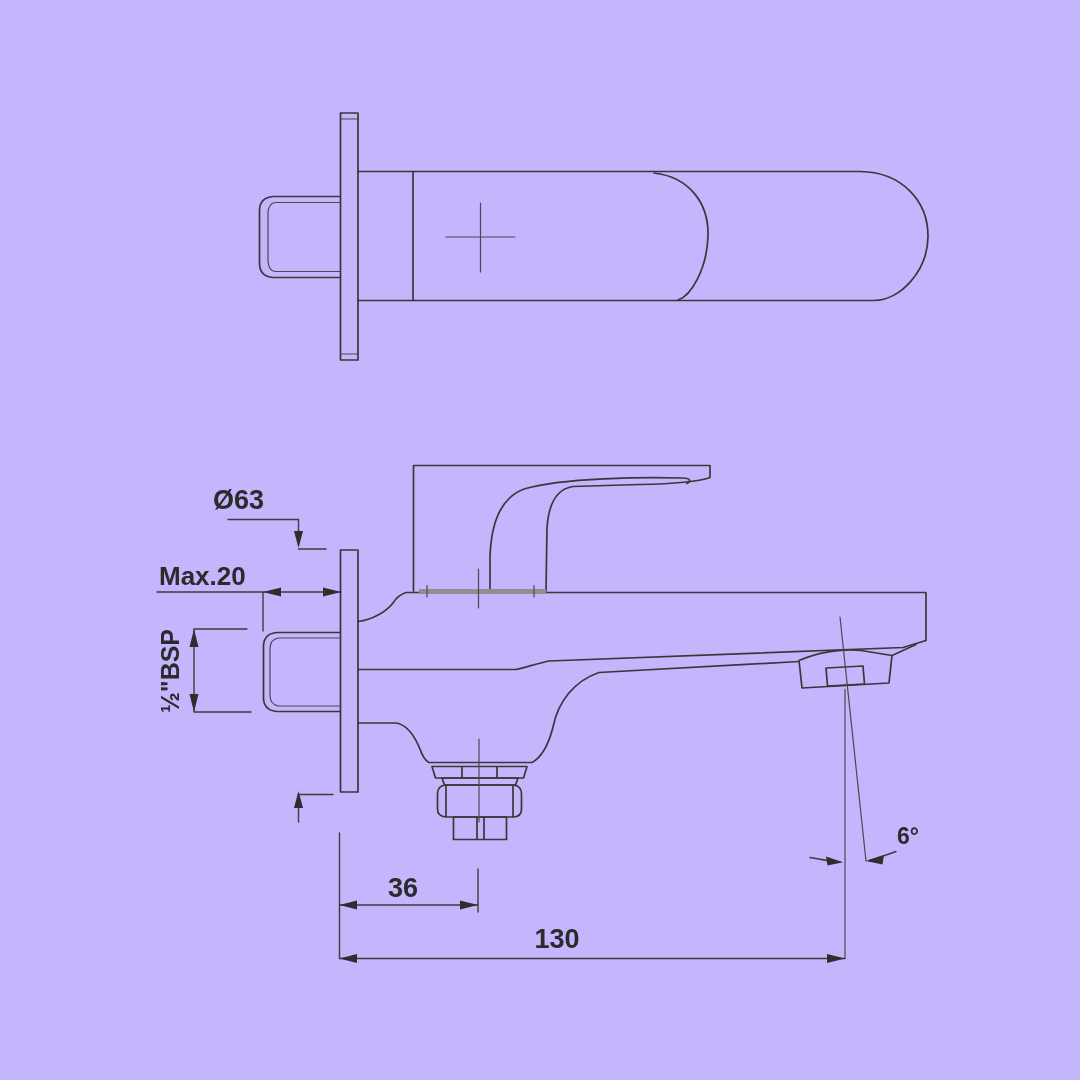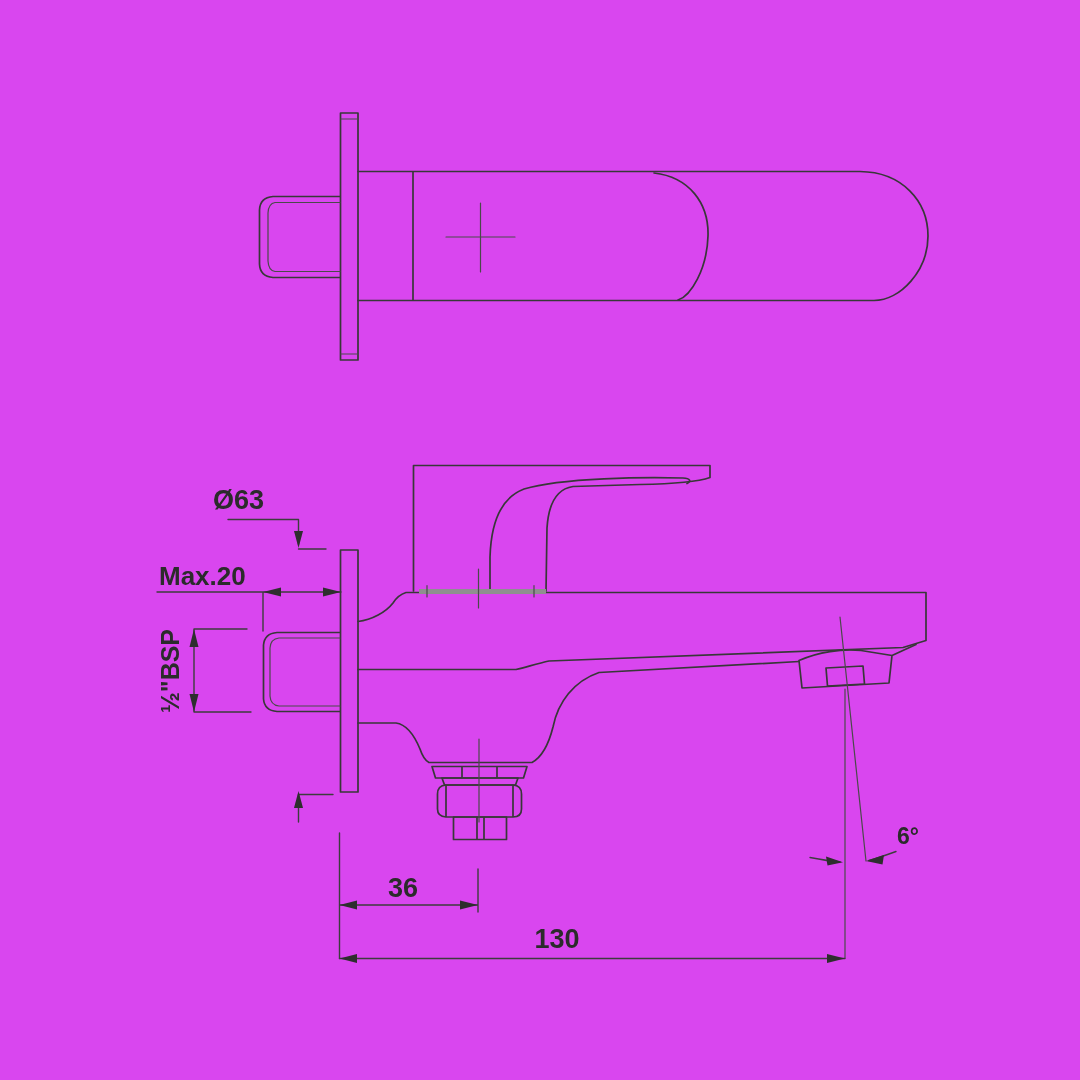--- a/index.html
+++ b/index.html
@@ -3,7 +3,7 @@
 <meta charset="utf-8">
 <style>
   html,body{margin:0;padding:0;background:#ffffff;}
-  .stage{width:1080px;height:1080px;position:relative;background:#d946ef;overflow:hidden;}
+  .stage{width:1080px;height:1080px;position:relative;background:#c4b5fd;overflow:hidden;}
   svg{display:block;}
   .geo{fill:none;stroke:#383838;stroke-width:1.7;stroke-linecap:round;stroke-linejoin:round;}
   .geo-thin{fill:none;stroke:#4a4a4a;stroke-width:1.2;stroke-linecap:round;}

